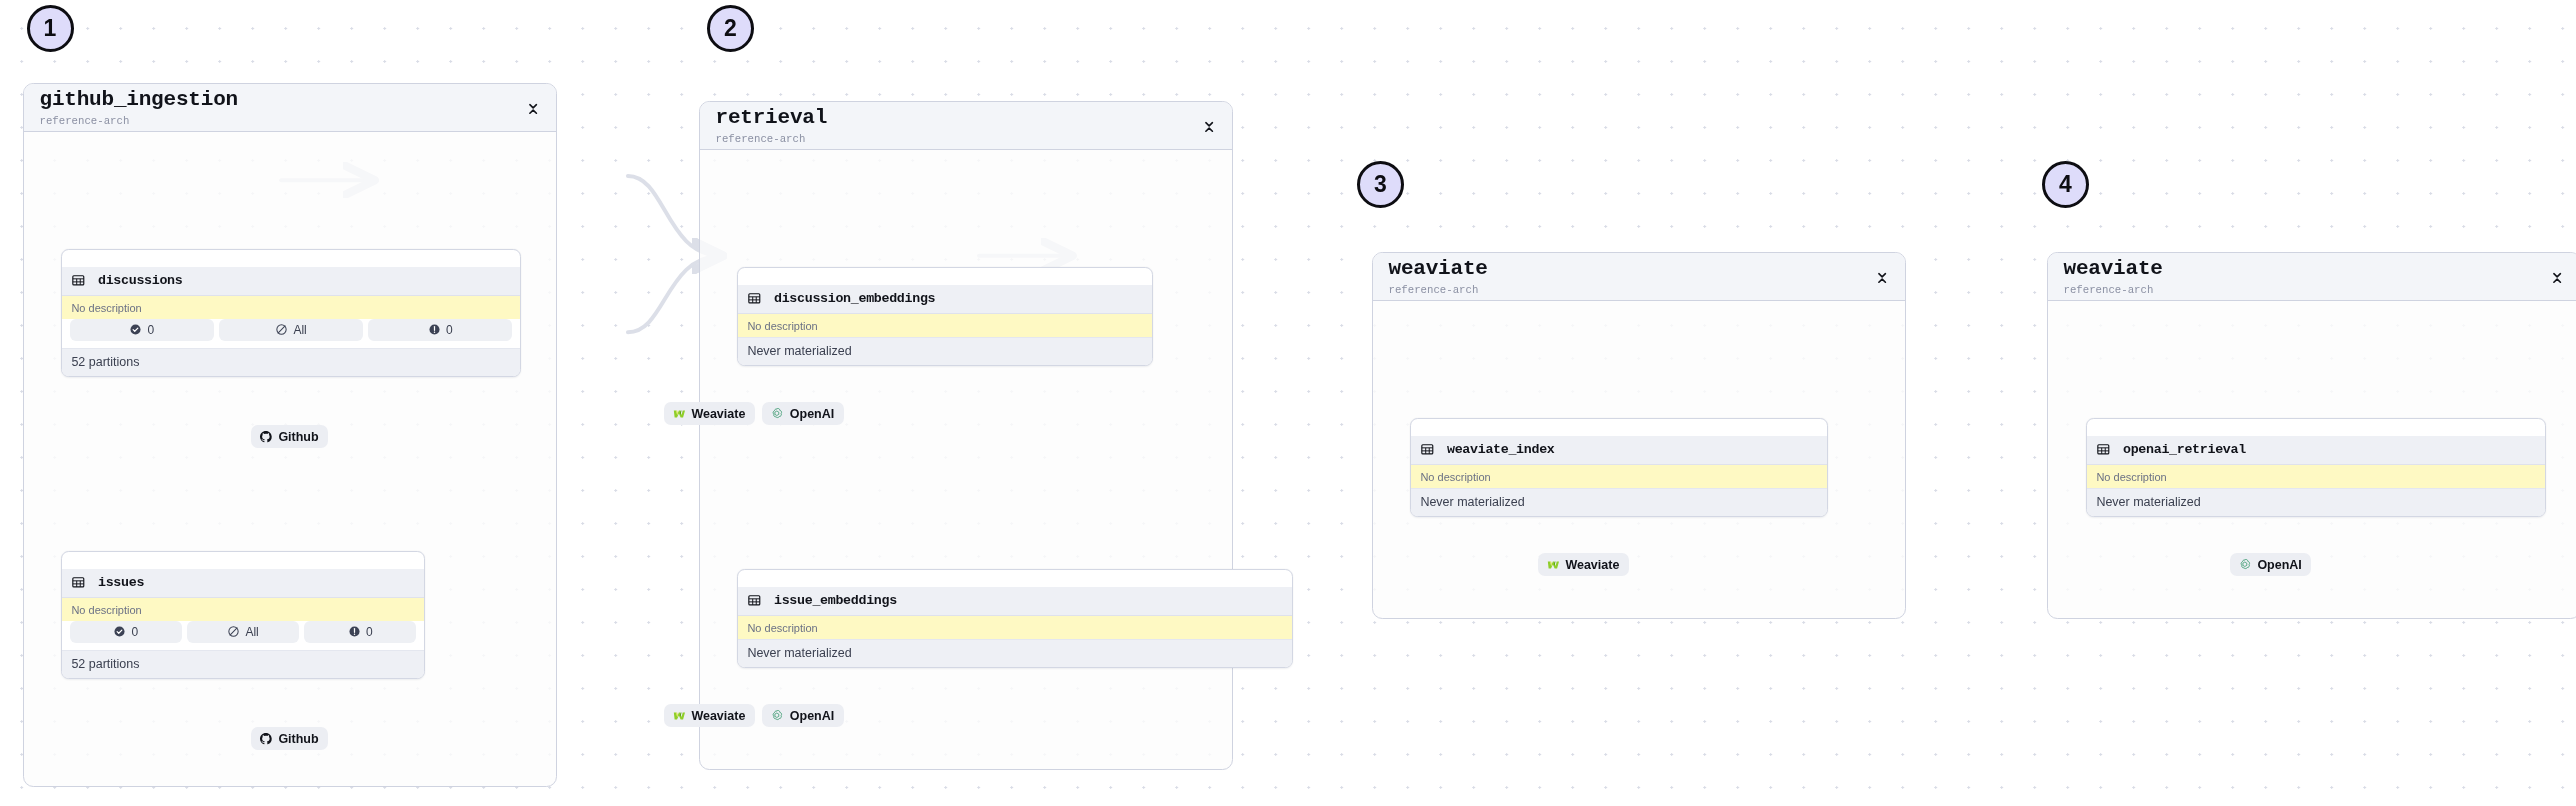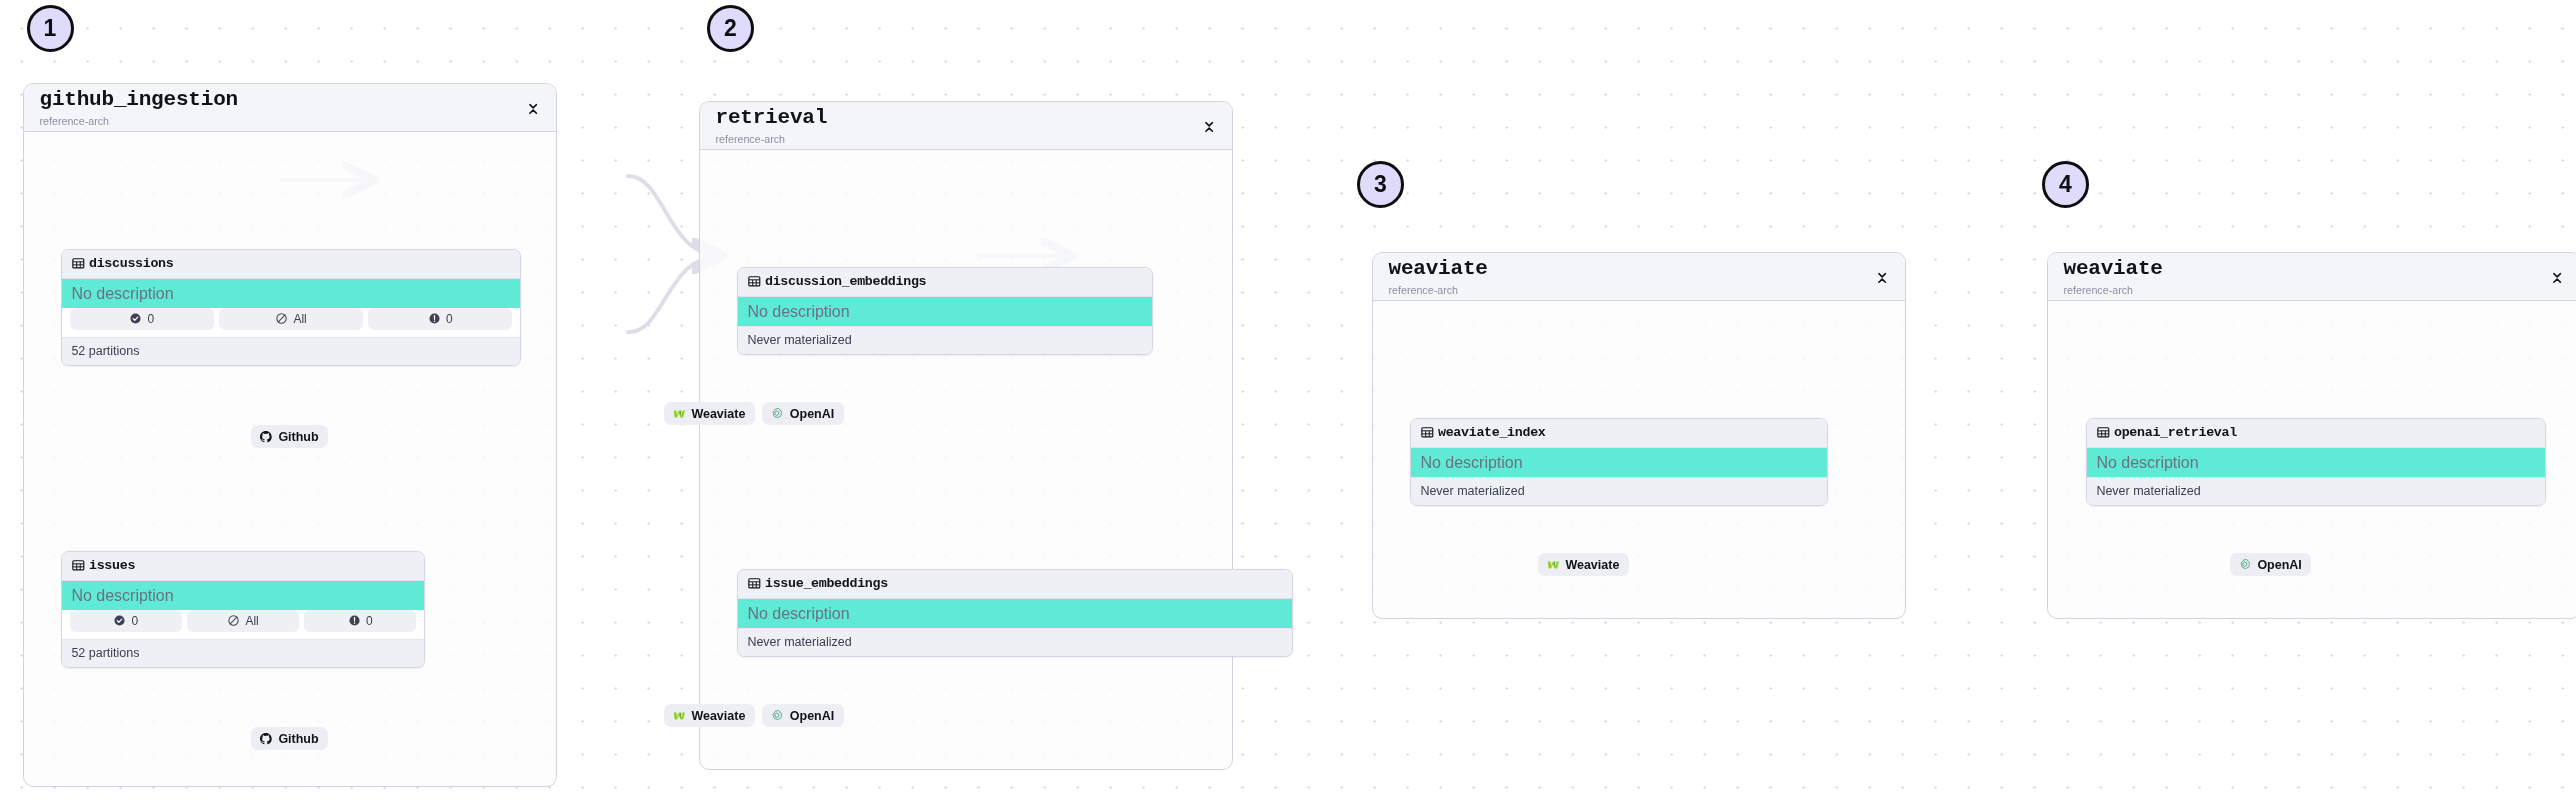--- a/index.html
+++ b/index.html
@@ -55,7 +55,7 @@
     letter-spacing:-0.2px;line-height:1.15;
   }
   .group-sub{
-    font-family:Liberation Sans, sans-serif;
+    font-family:Liberation Mono, monospace;
     font-size:10.7px;color:#8b90a3;line-height:1.2;margin-top:3px;
   }
   .collapse-btn{

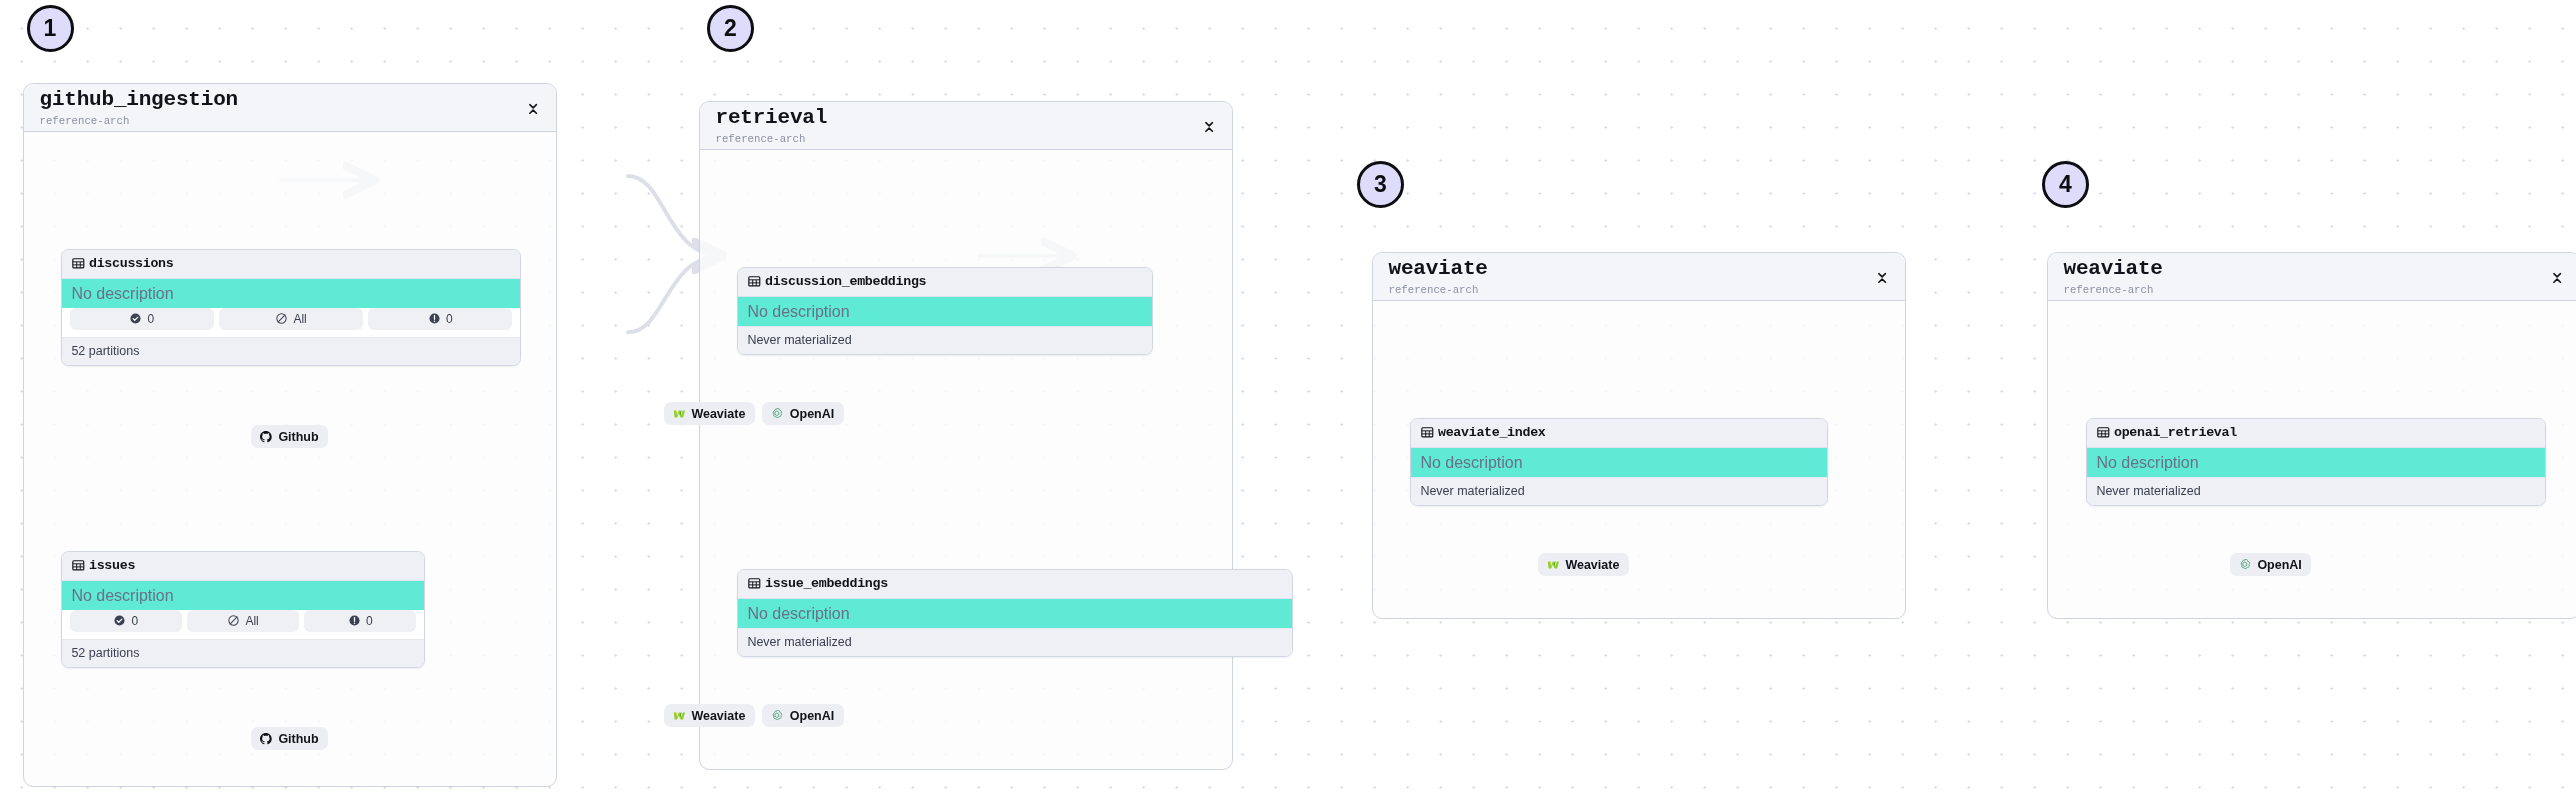--- a/index.html
+++ b/index.html
@@ -79,7 +79,7 @@
     background:#eef0f5;
     border-bottom:0.9px solid #dfe2ec;
     padding:6px 9.4px 6.9px 9.4px;
-    display:flex;align-items:flex-start;gap:3px;
+    display:flex;align-items:flex-start;gap:12px;margin-top:17px;
   }
   .asset-name{
     font-family:"Liberation Mono", monospace;

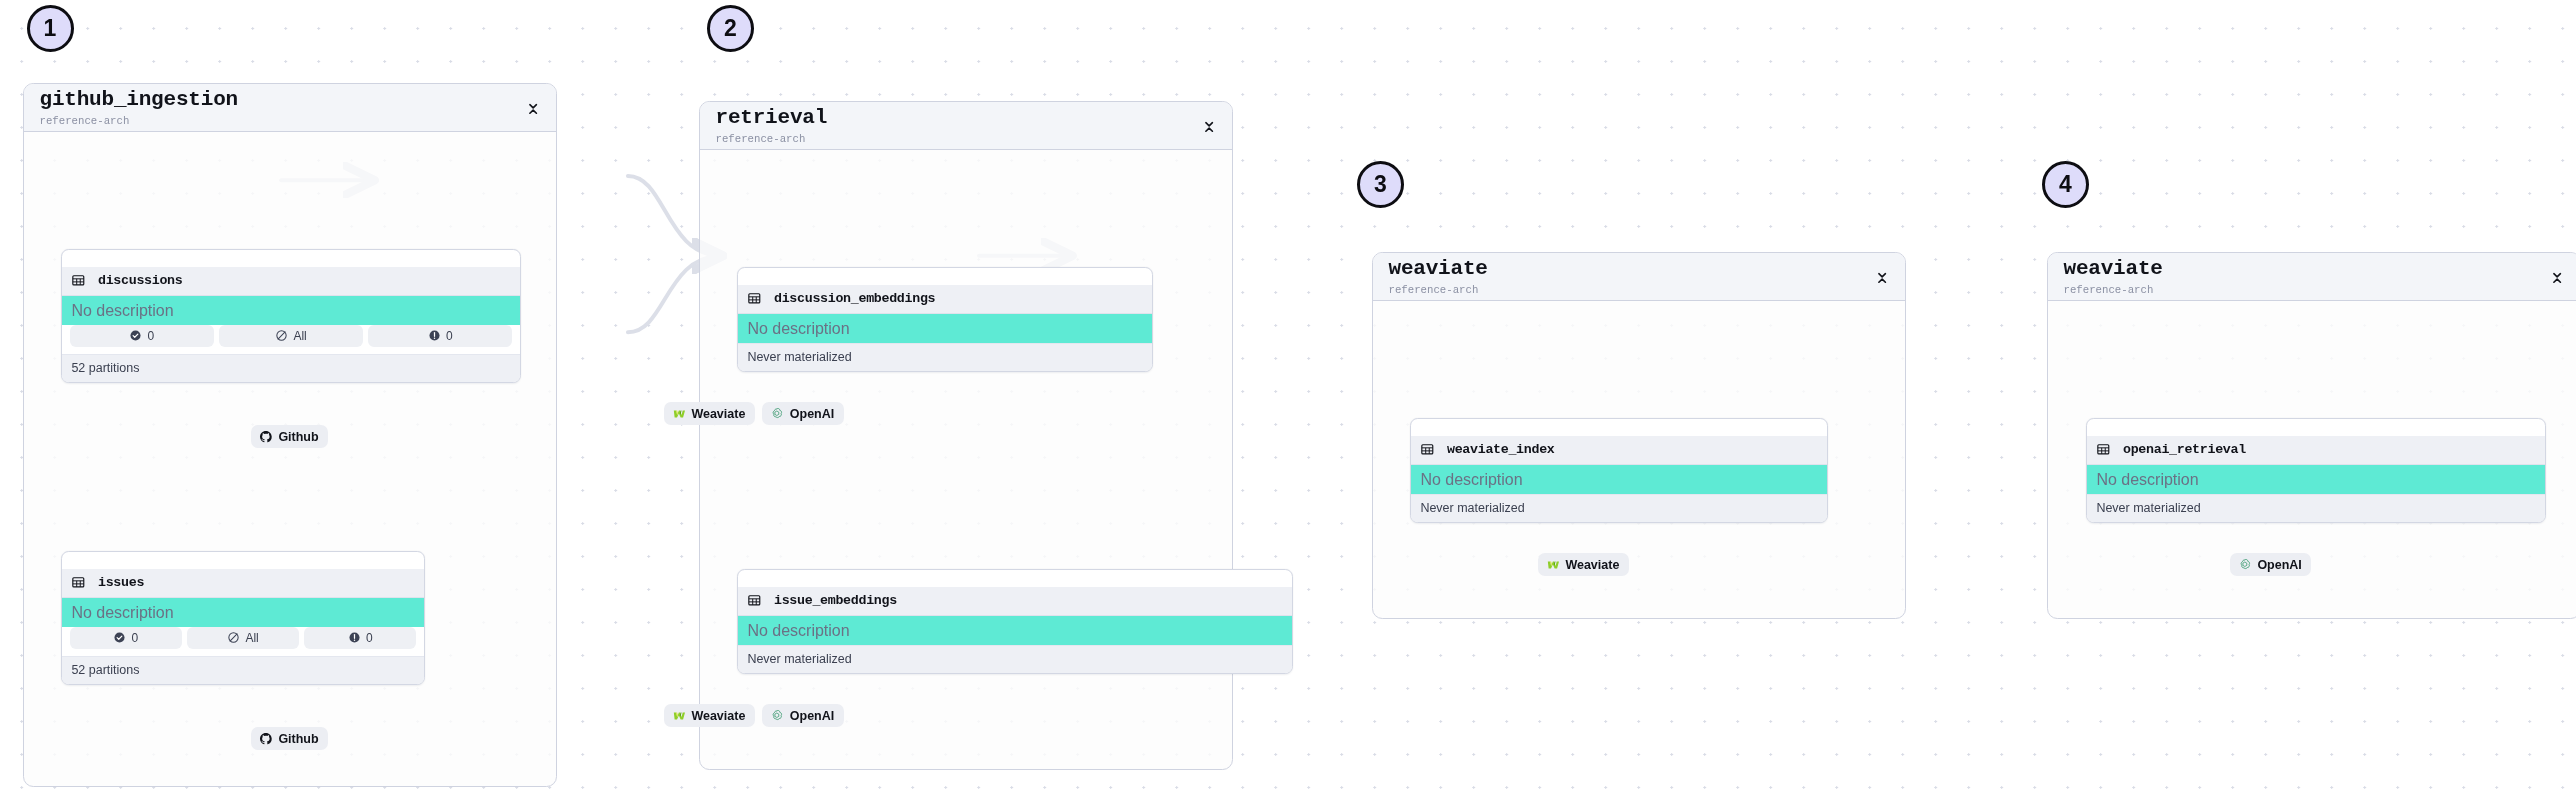--- a/index.html
+++ b/index.html
@@ -87,8 +87,8 @@
   }
   .asset-desc{
     padding:6px 9.4px 5.2px 9.4px;
-    font-size:16px;color:#6b7185;
-    background:#5eead4;
+    font-size:11px;color:#6b7185;
+    background:#fef9c3;
   }
   .asset-footer{
     background:#eef0f5;

